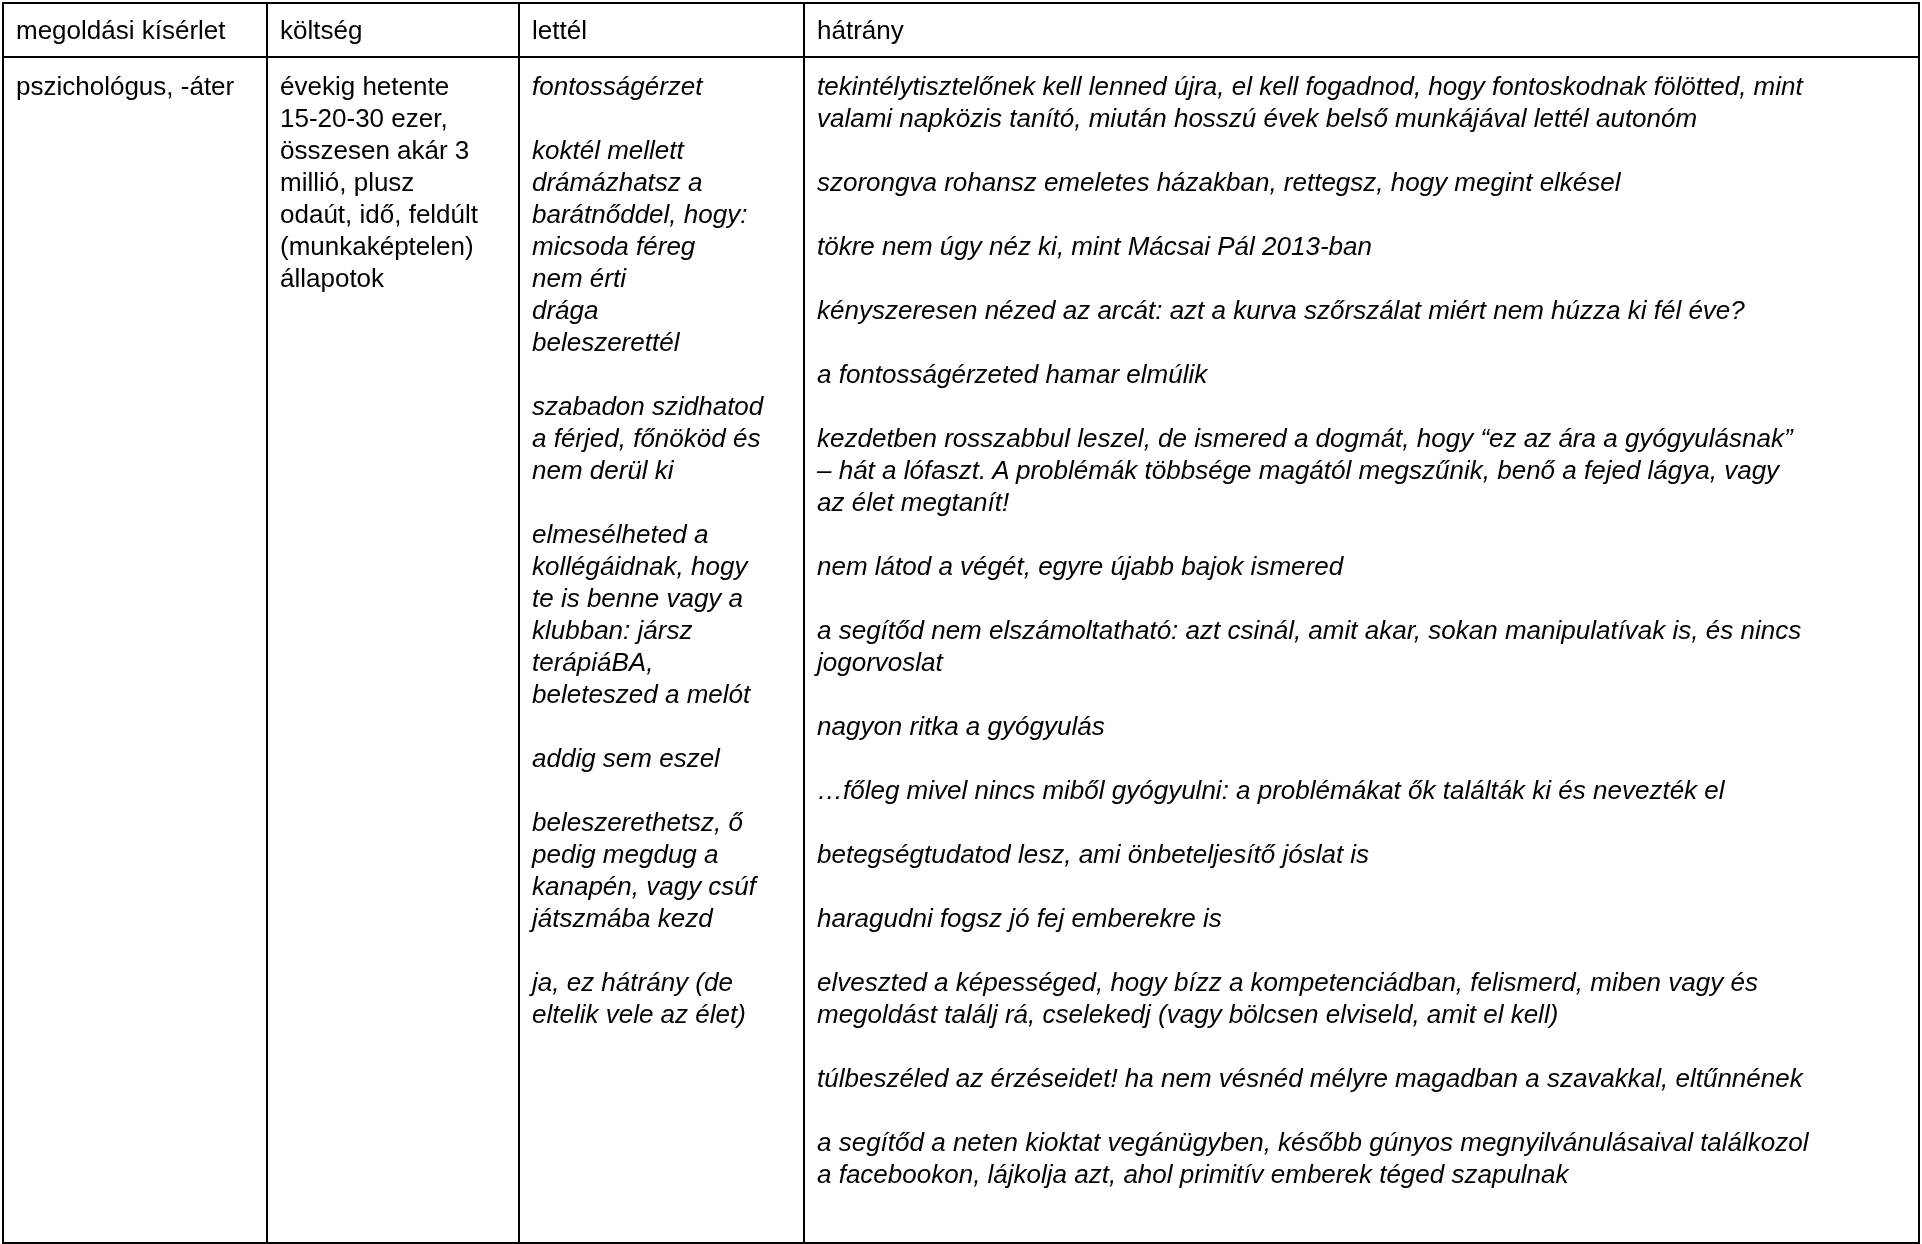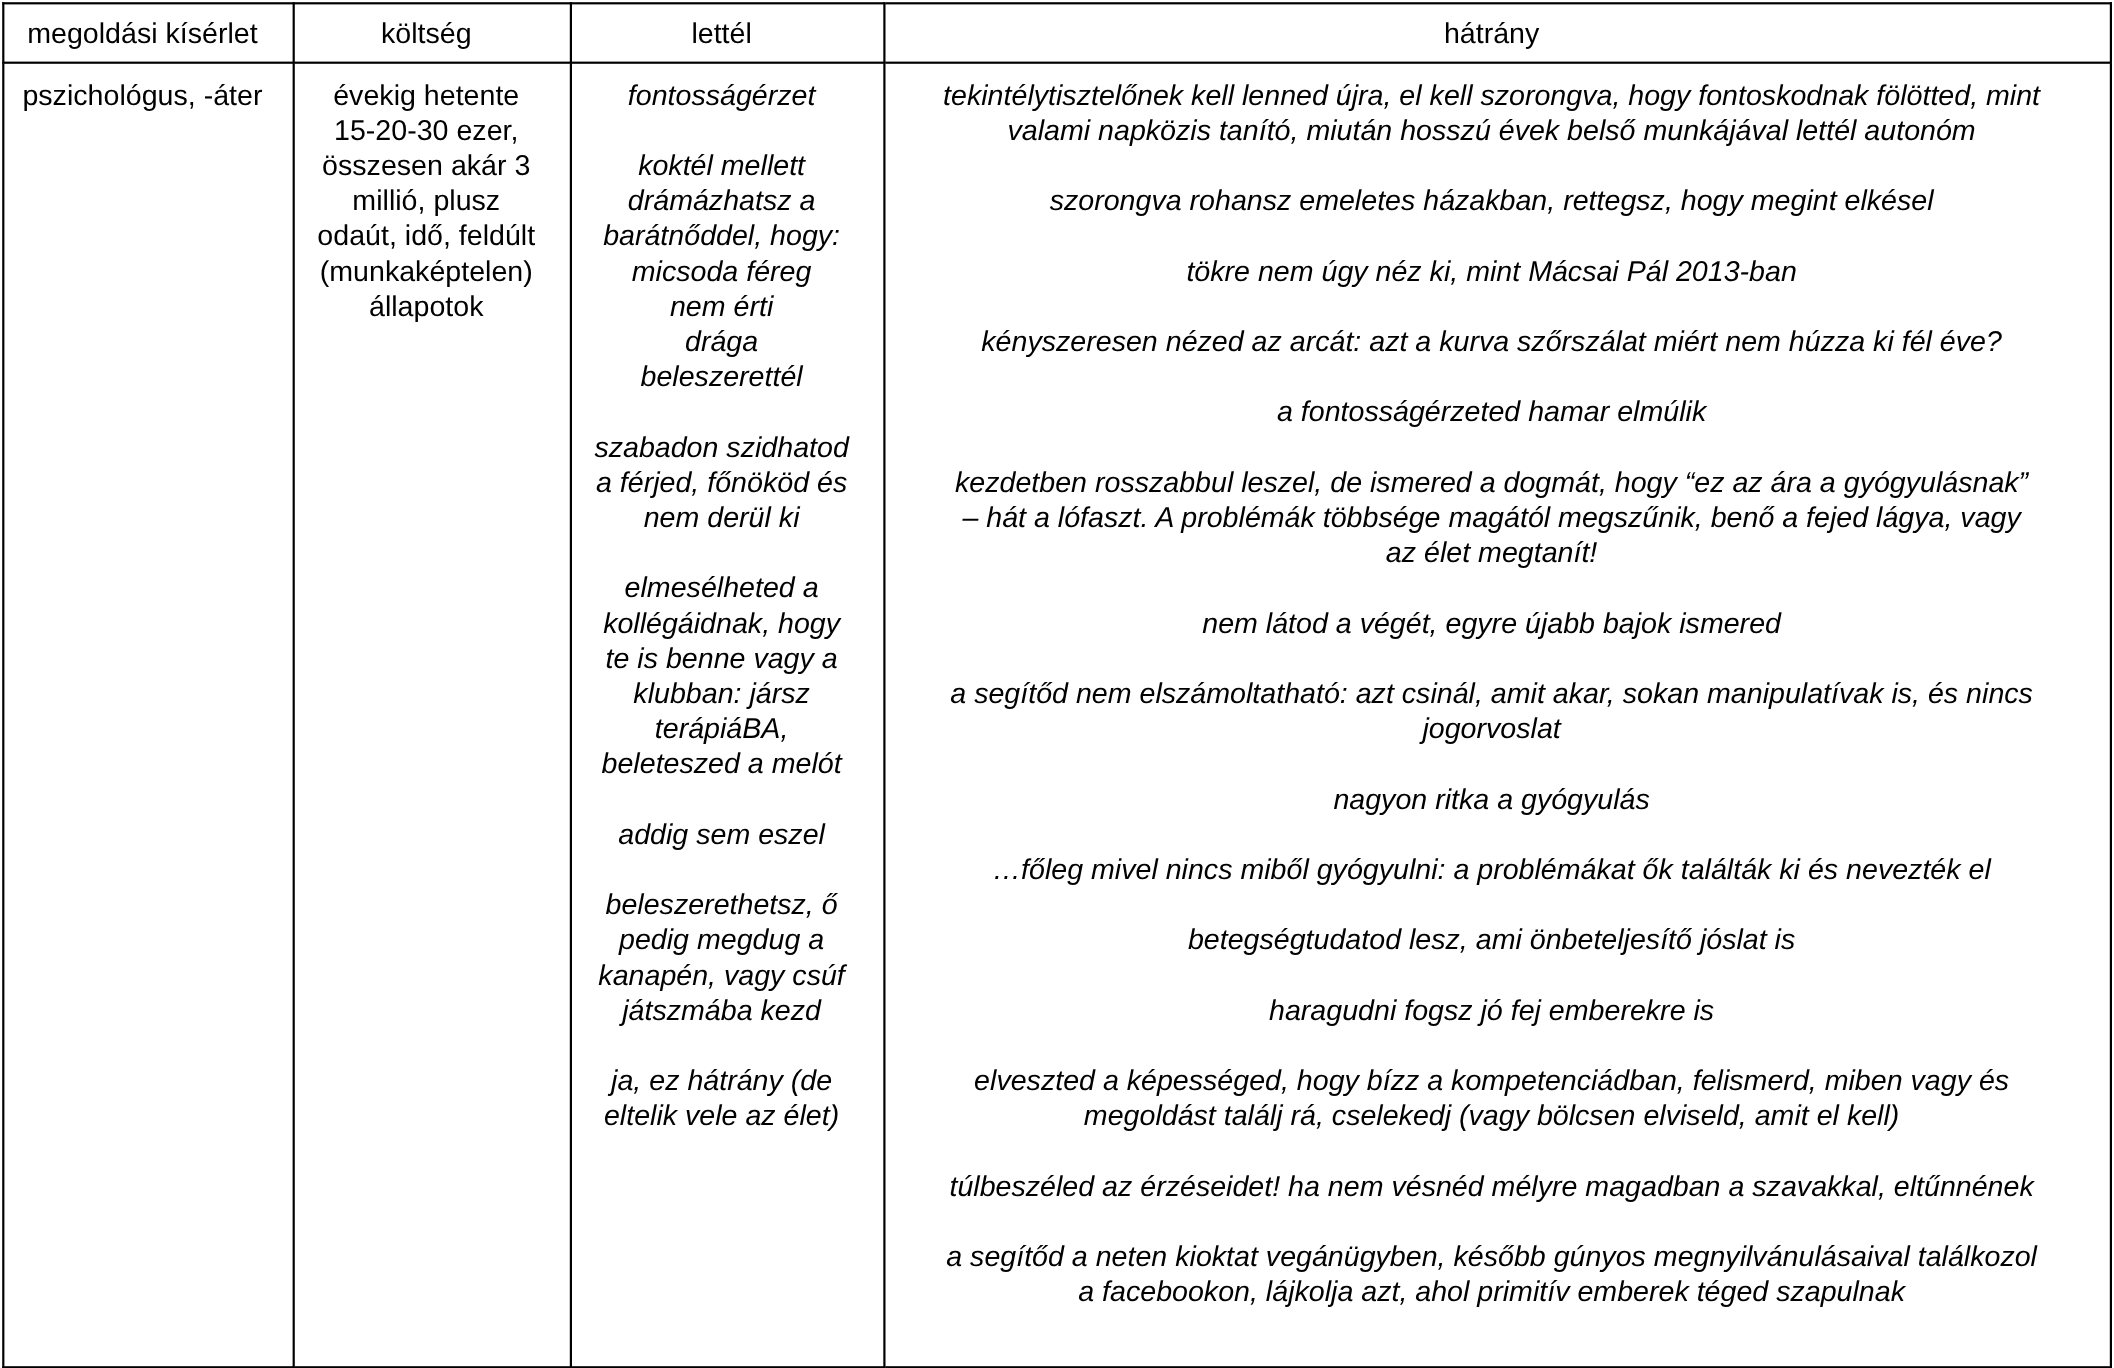--- a/index.html
+++ b/index.html
@@ -26,11 +26,11 @@
     table.grid td, table.grid th {
       border: 2.5px solid #000000;
       vertical-align: top;
-      text-align: center;
+      text-align: left;
       font-weight: normal;
       font-size: 26px;
       line-height: 32px;
-      padding: 9px 11px 10px 0;
+      padding: 9px 11px 10px 12px;
       word-wrap: break-word;
     }
     col.c1 { width: 264px; }

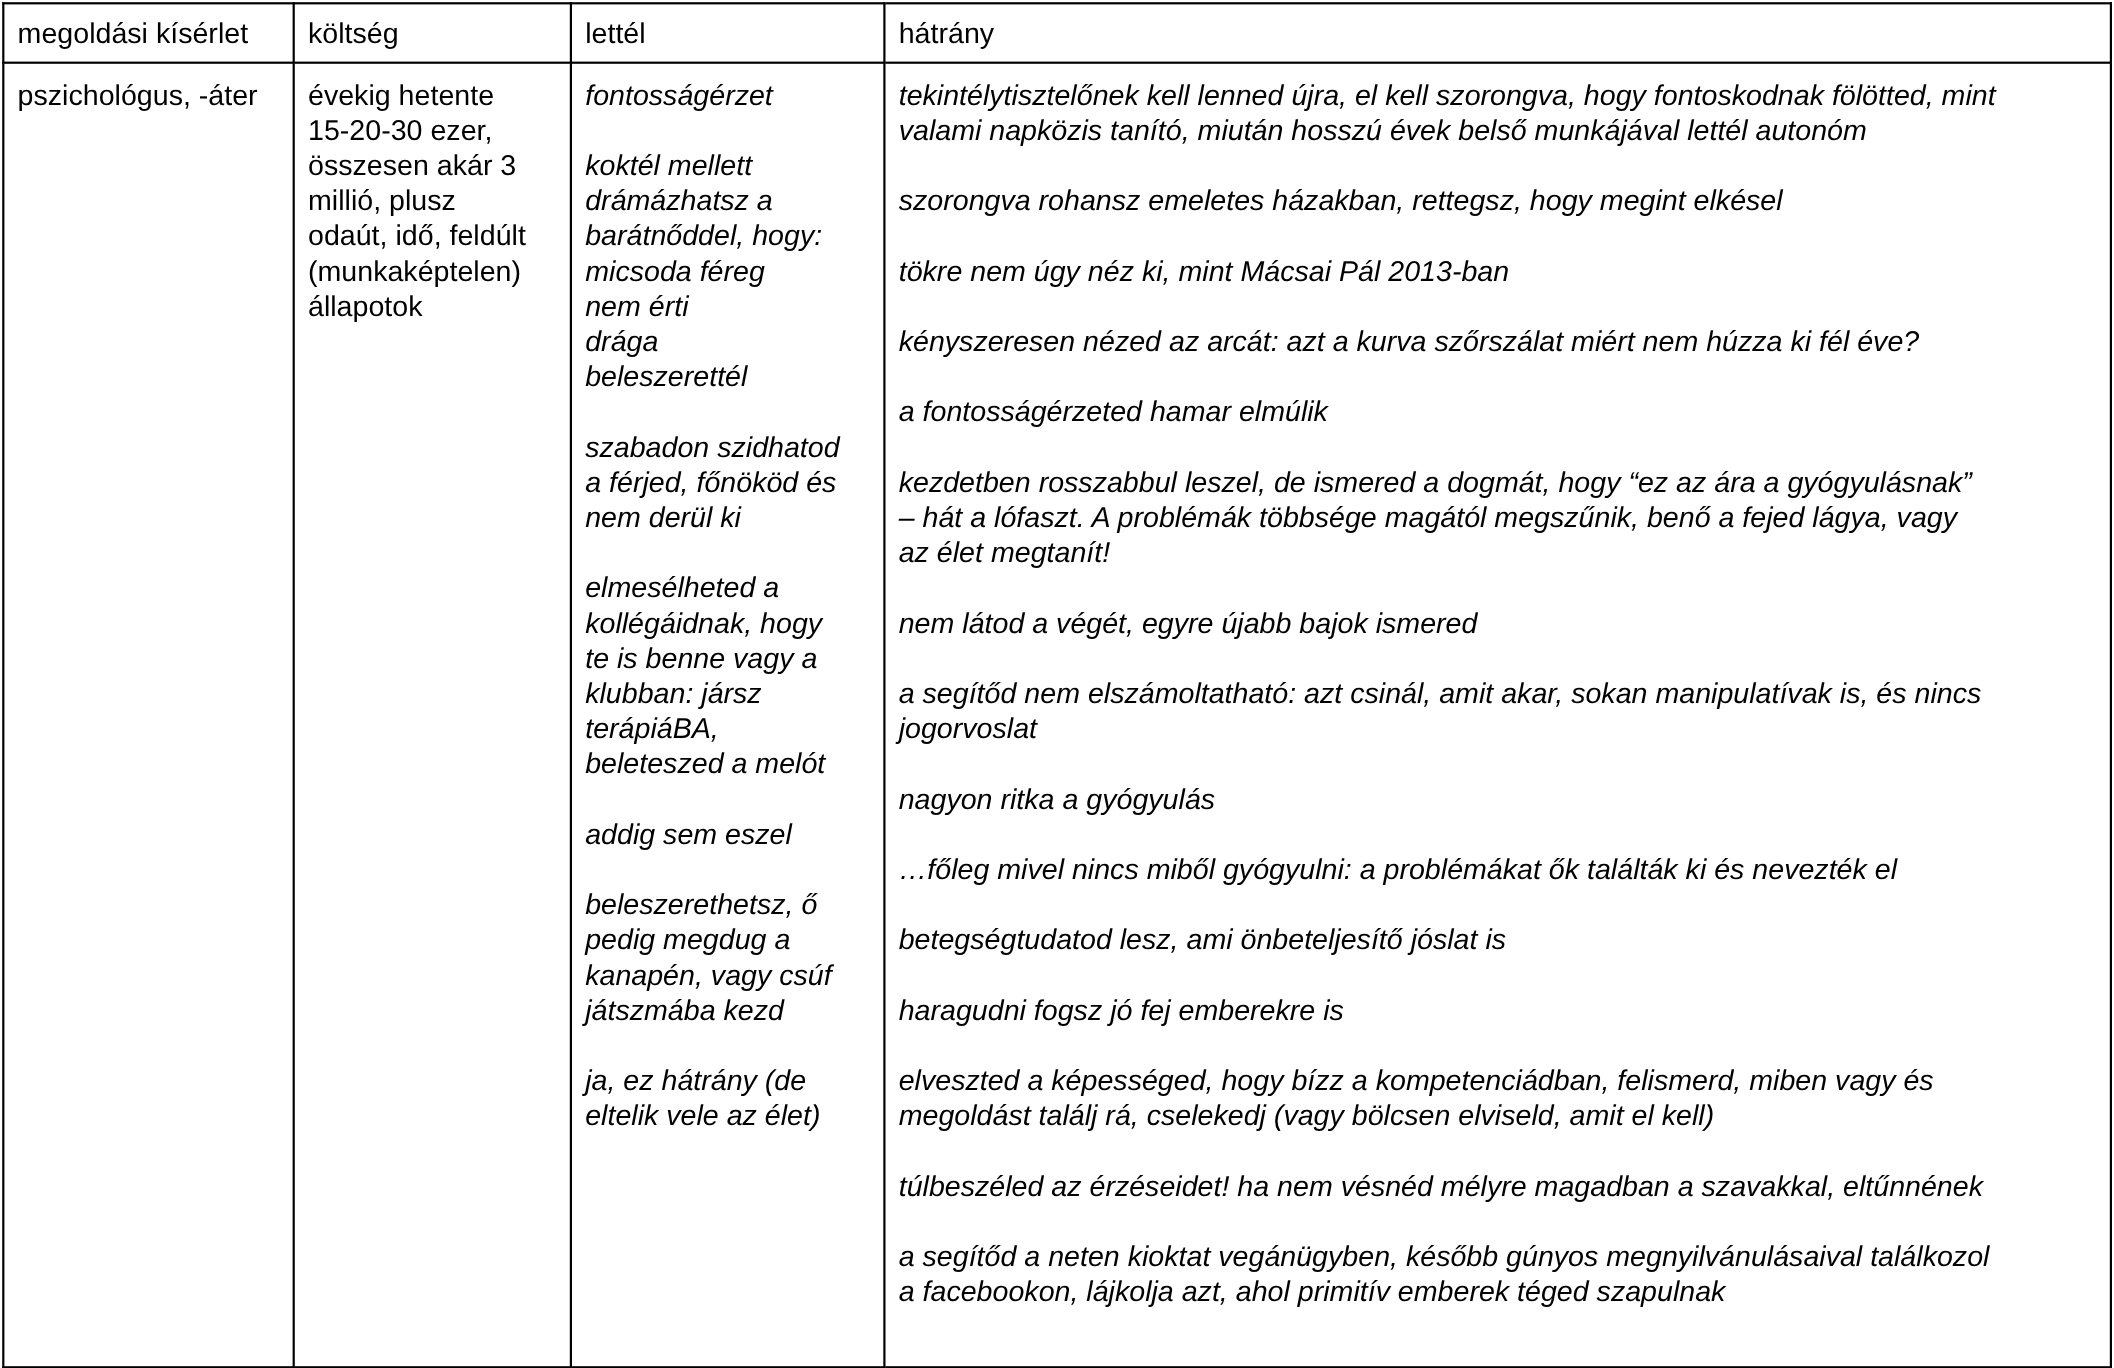--- a/index.html
+++ b/index.html
@@ -132,7 +132,7 @@
     <td>
       <div>
             <div class="para">
-              <span class="line">tekintélytisztelőnek kell lenned újra, el kell szorongva, hogy fontoskodnak fölötted, mint</span>
+              <span class="line">tekintélytisztelőnek kell lenned újra, el kell fogadnod, hogy fontoskodnak fölötted, mint</span>
               <span class="line">valami napközis tanító, miután hosszú évek belső munkájával lettél autonóm</span>
             </div>
             <div class="para">

